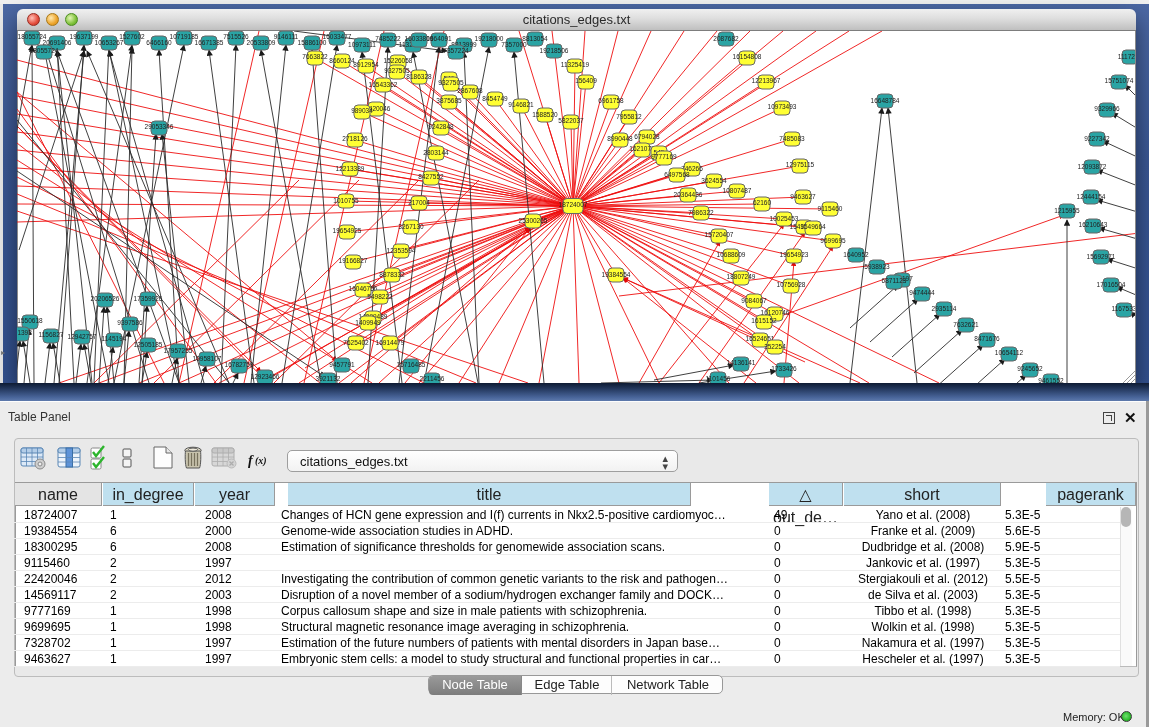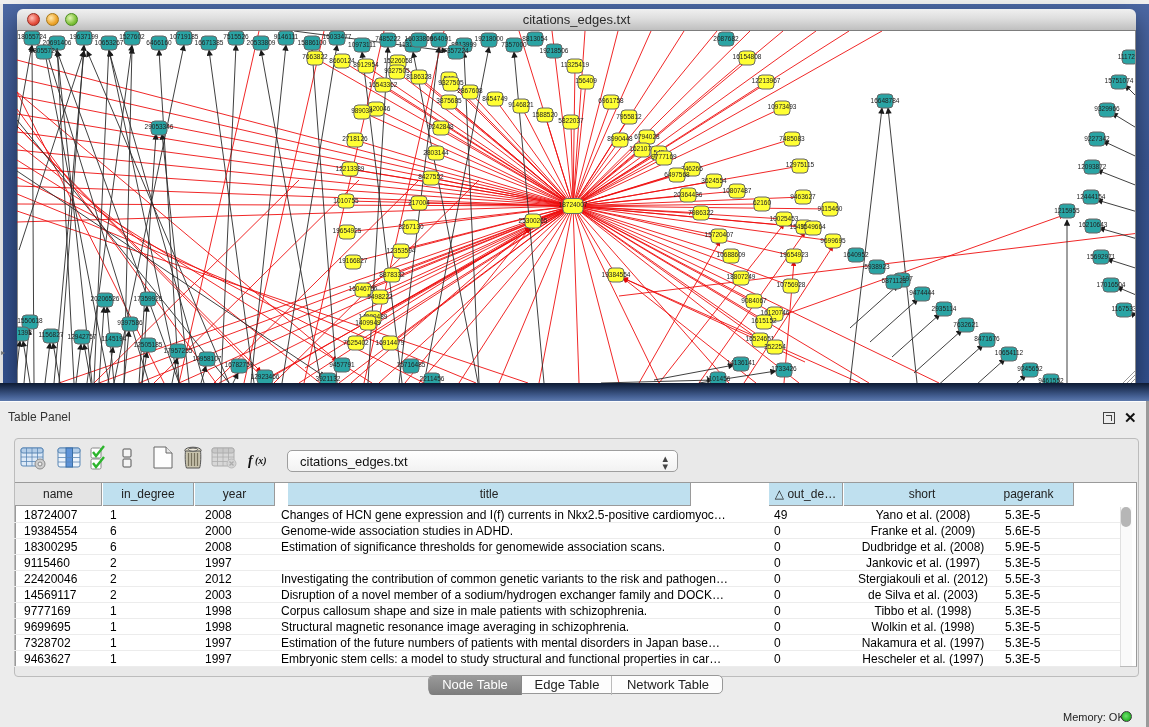--- a/index.html
+++ b/index.html
@@ -24,7 +24,7 @@
 .combo .ct{position:absolute;left:12px;top:3px;font-size:13px;color:#111}
 .combo .arr{position:absolute;right:9px;top:3px;font-size:11px;color:#444;line-height:8px}
 .tablebg{position:absolute;left:15px;top:482px;width:1122px;height:185px;background:#fff;border:1px solid #9a9a9a;border-bottom:1px solid #bbb}
-.hcell{position:absolute;top:483px;height:23px;border-right:1px solid #9a9a9a;border-bottom:1px solid #9a9a9a;font-size:12px;color:#222;text-align:center;line-height:23px}
+.hcell{position:absolute;top:483px;height:23px;border-right:1px solid #9a9a9a;border-bottom:1px solid #9a9a9a;font-size:16px;color:#222;text-align:center;line-height:23px}
 .trow{position:absolute;left:0;height:16px;width:1120px;font-size:12px;color:#000;line-height:16px;border-bottom:1px solid #ececec}
 .scrolltrack{position:absolute;left:1120px;top:507px;width:12px;height:159px;background:#fafafa;border-left:1px solid #e0e0e0}
 .scrollthumb{position:absolute;left:1121px;top:507px;width:10px;height:20px;background:#b6b6b6;border-radius:5px}

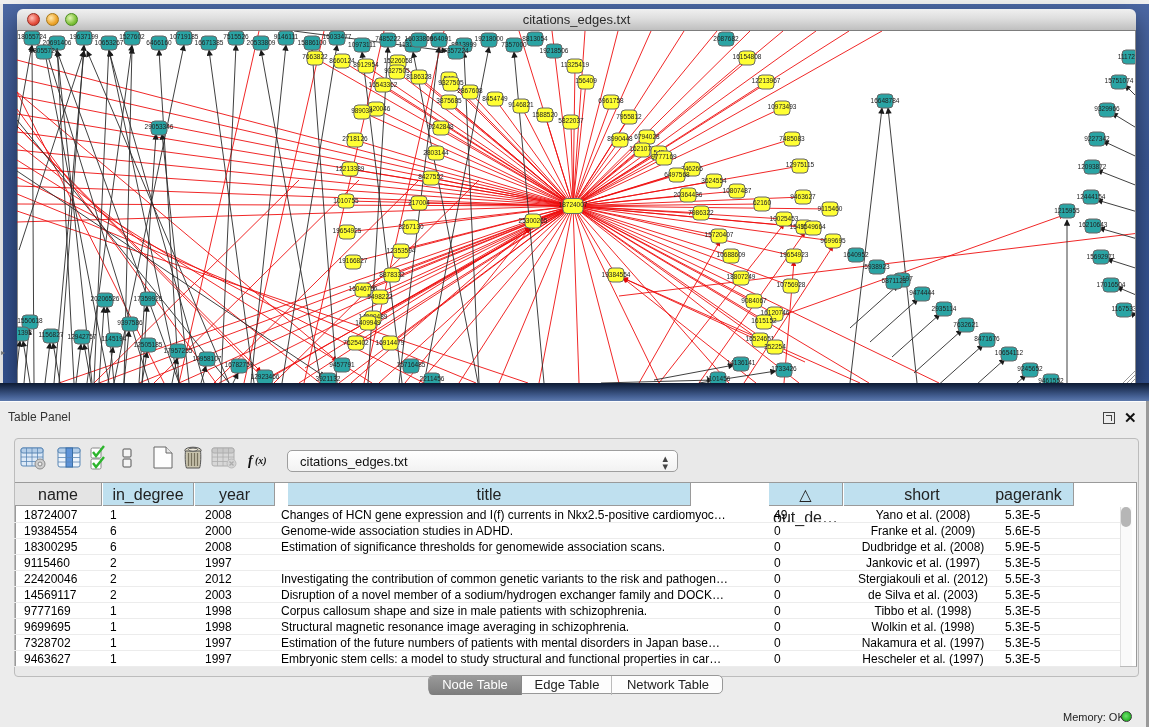--- a/index.html
+++ b/index.html
@@ -643,7 +643,7 @@
 <div class="hcell" style="left:288px;width:403px;background:#bfe0ef">title</div>
 <div class="hcell" style="left:769px;width:74px;background:#bfe0ef">△ out_de…</div>
 <div class="hcell" style="left:844px;width:157px;background:#bfe0ef">short</div>
-<div class="hcell" style="left:984px;width:90px;background:#bfe0ef">pagerank</div>
+<div class="hcell" style="left:1046px;width:90px;background:#bfe0ef">pagerank</div>
 <div class="trow" style="top:507px">
     <div style="position:absolute;left:24px;top:0">18724007</div>
     <div style="position:absolute;left:110px;top:0">1</div>

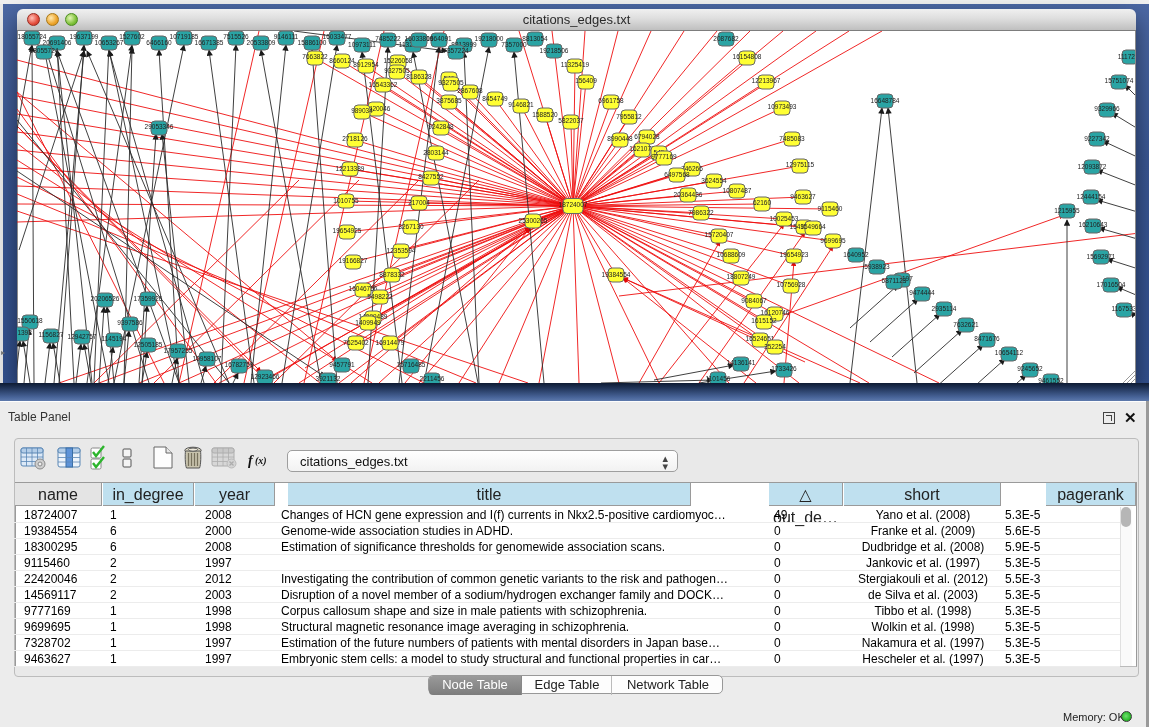--- a/index.html
+++ b/index.html
@@ -686,7 +686,7 @@
     <div style="position:absolute;left:281px;top:0">Investigating the contribution of common genetic variants to the risk and pathogen…</div>
     <div style="position:absolute;left:774px;top:0">0</div>
     <div style="position:absolute;left:844px;top:0;width:158px;text-align:center">Stergiakouli et al. (2012)</div>
-    <div style="position:absolute;left:1005px;top:0">5.5E-3</div>
+    <div style="position:absolute;left:1005px;top:0">5.5E-5</div>
   </div>
 <div class="trow" style="top:587px">
     <div style="position:absolute;left:24px;top:0">14569117</div>

